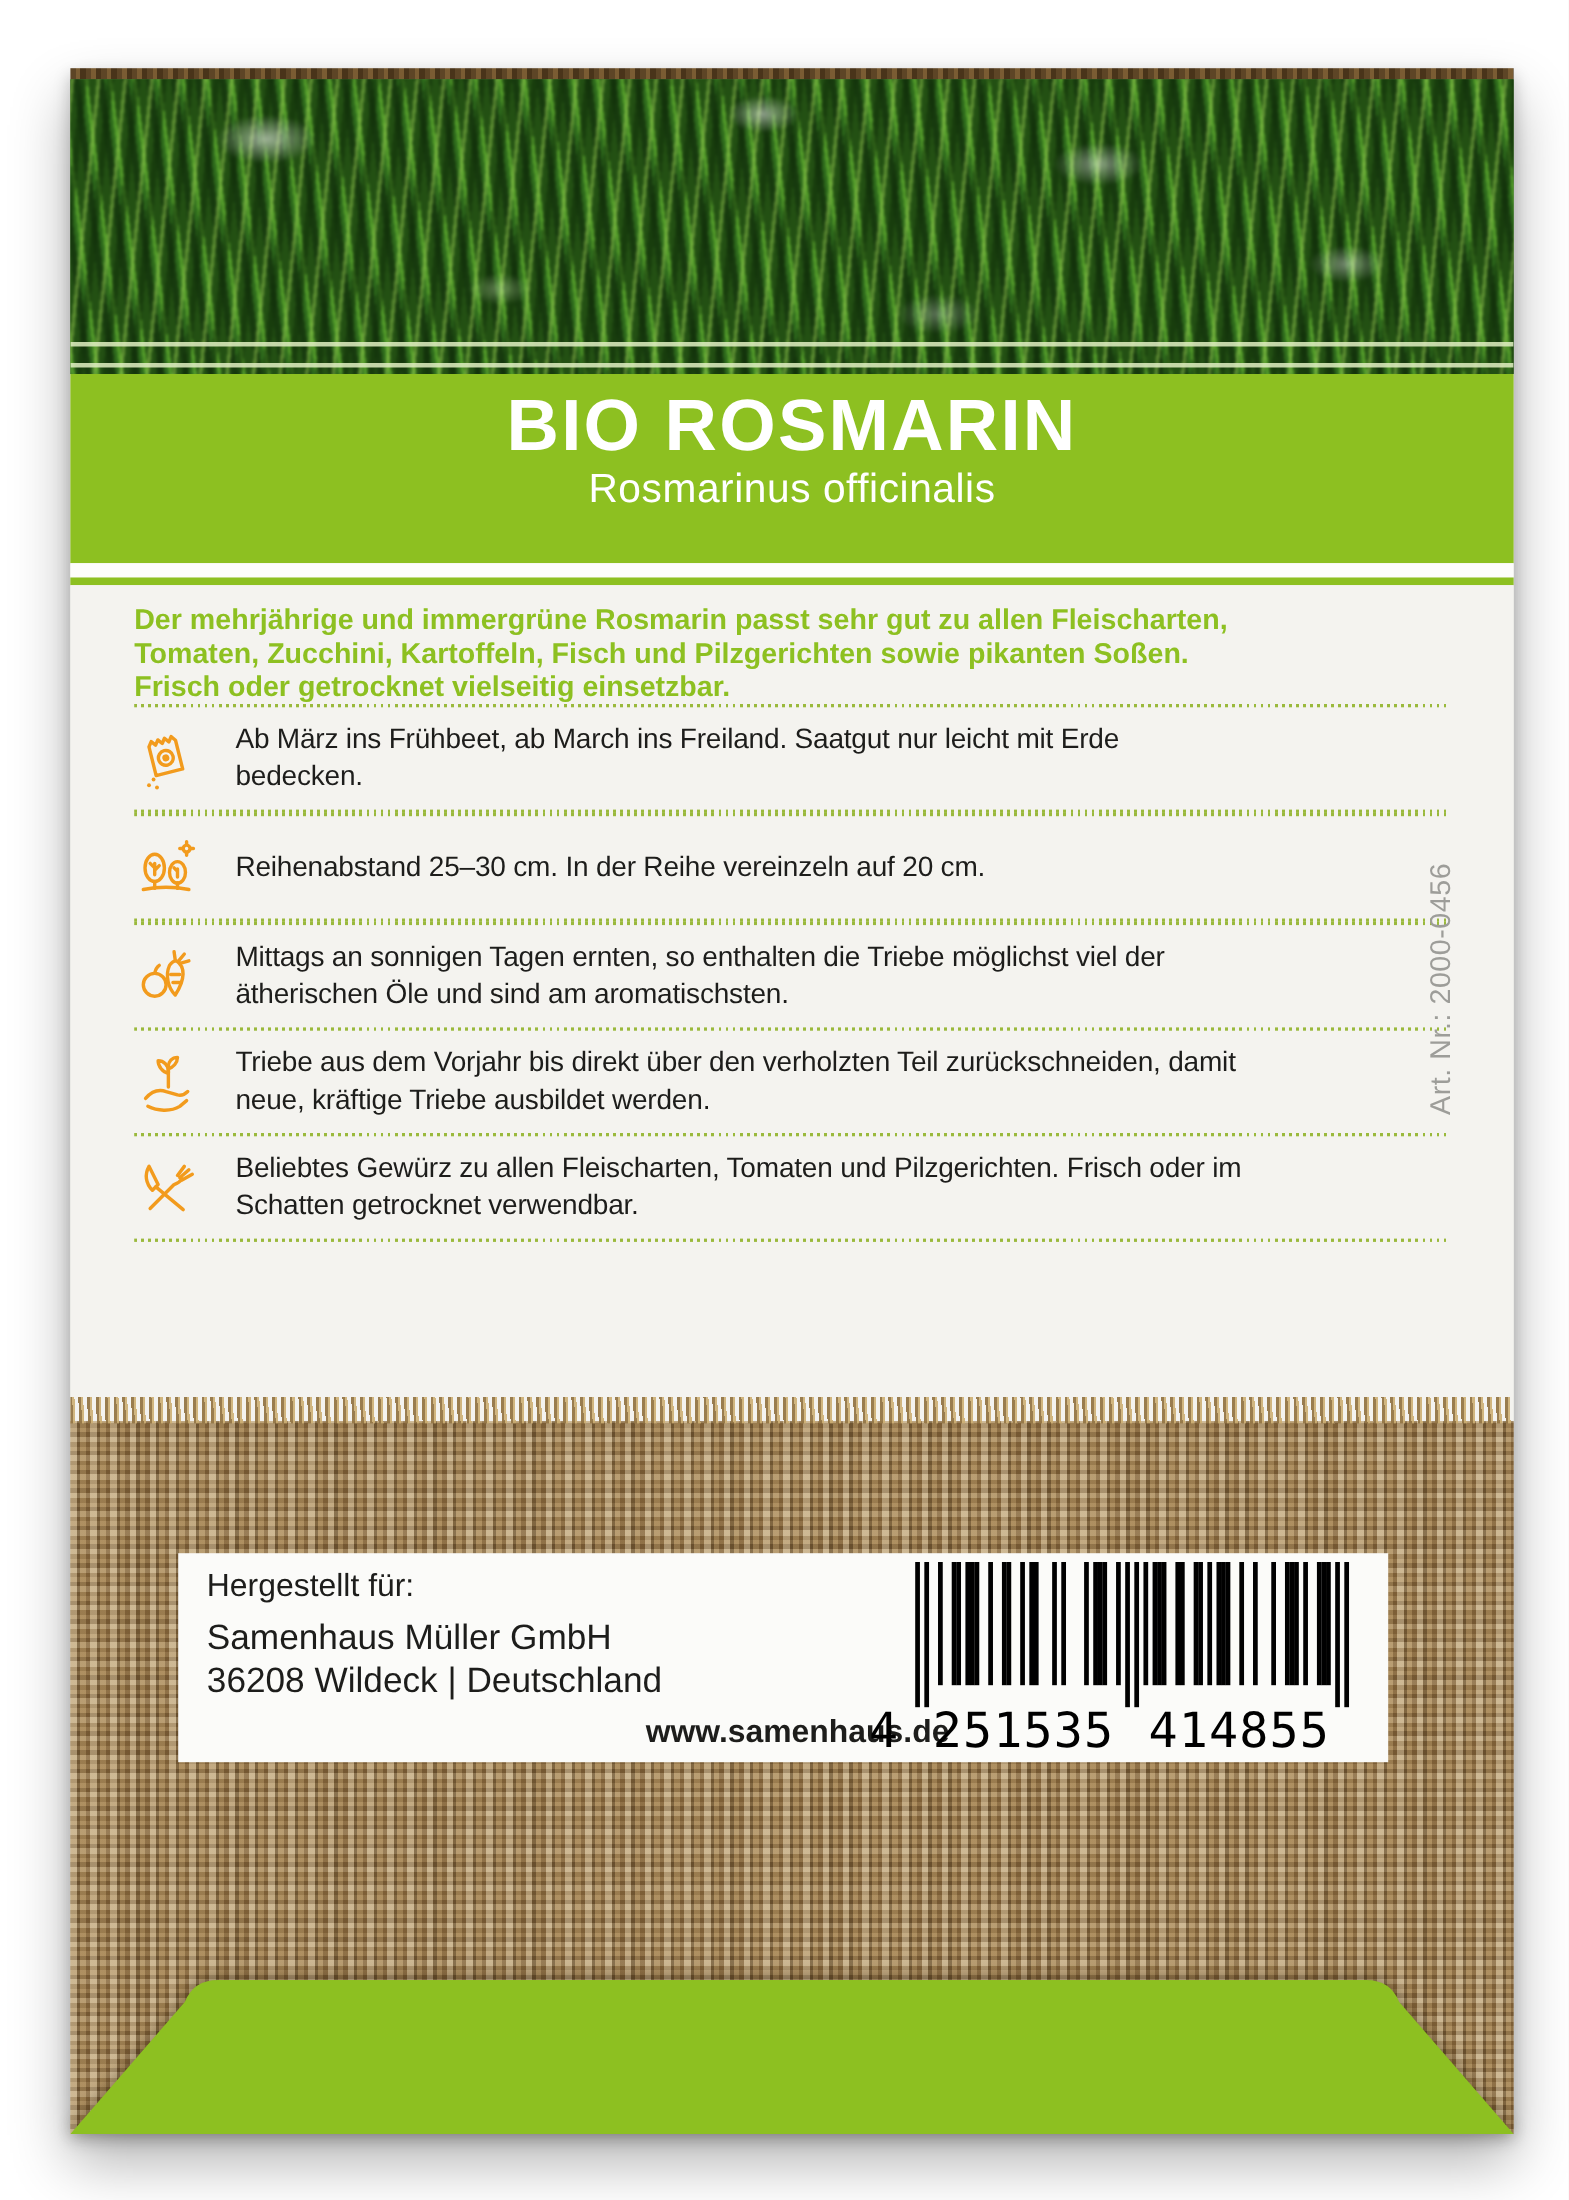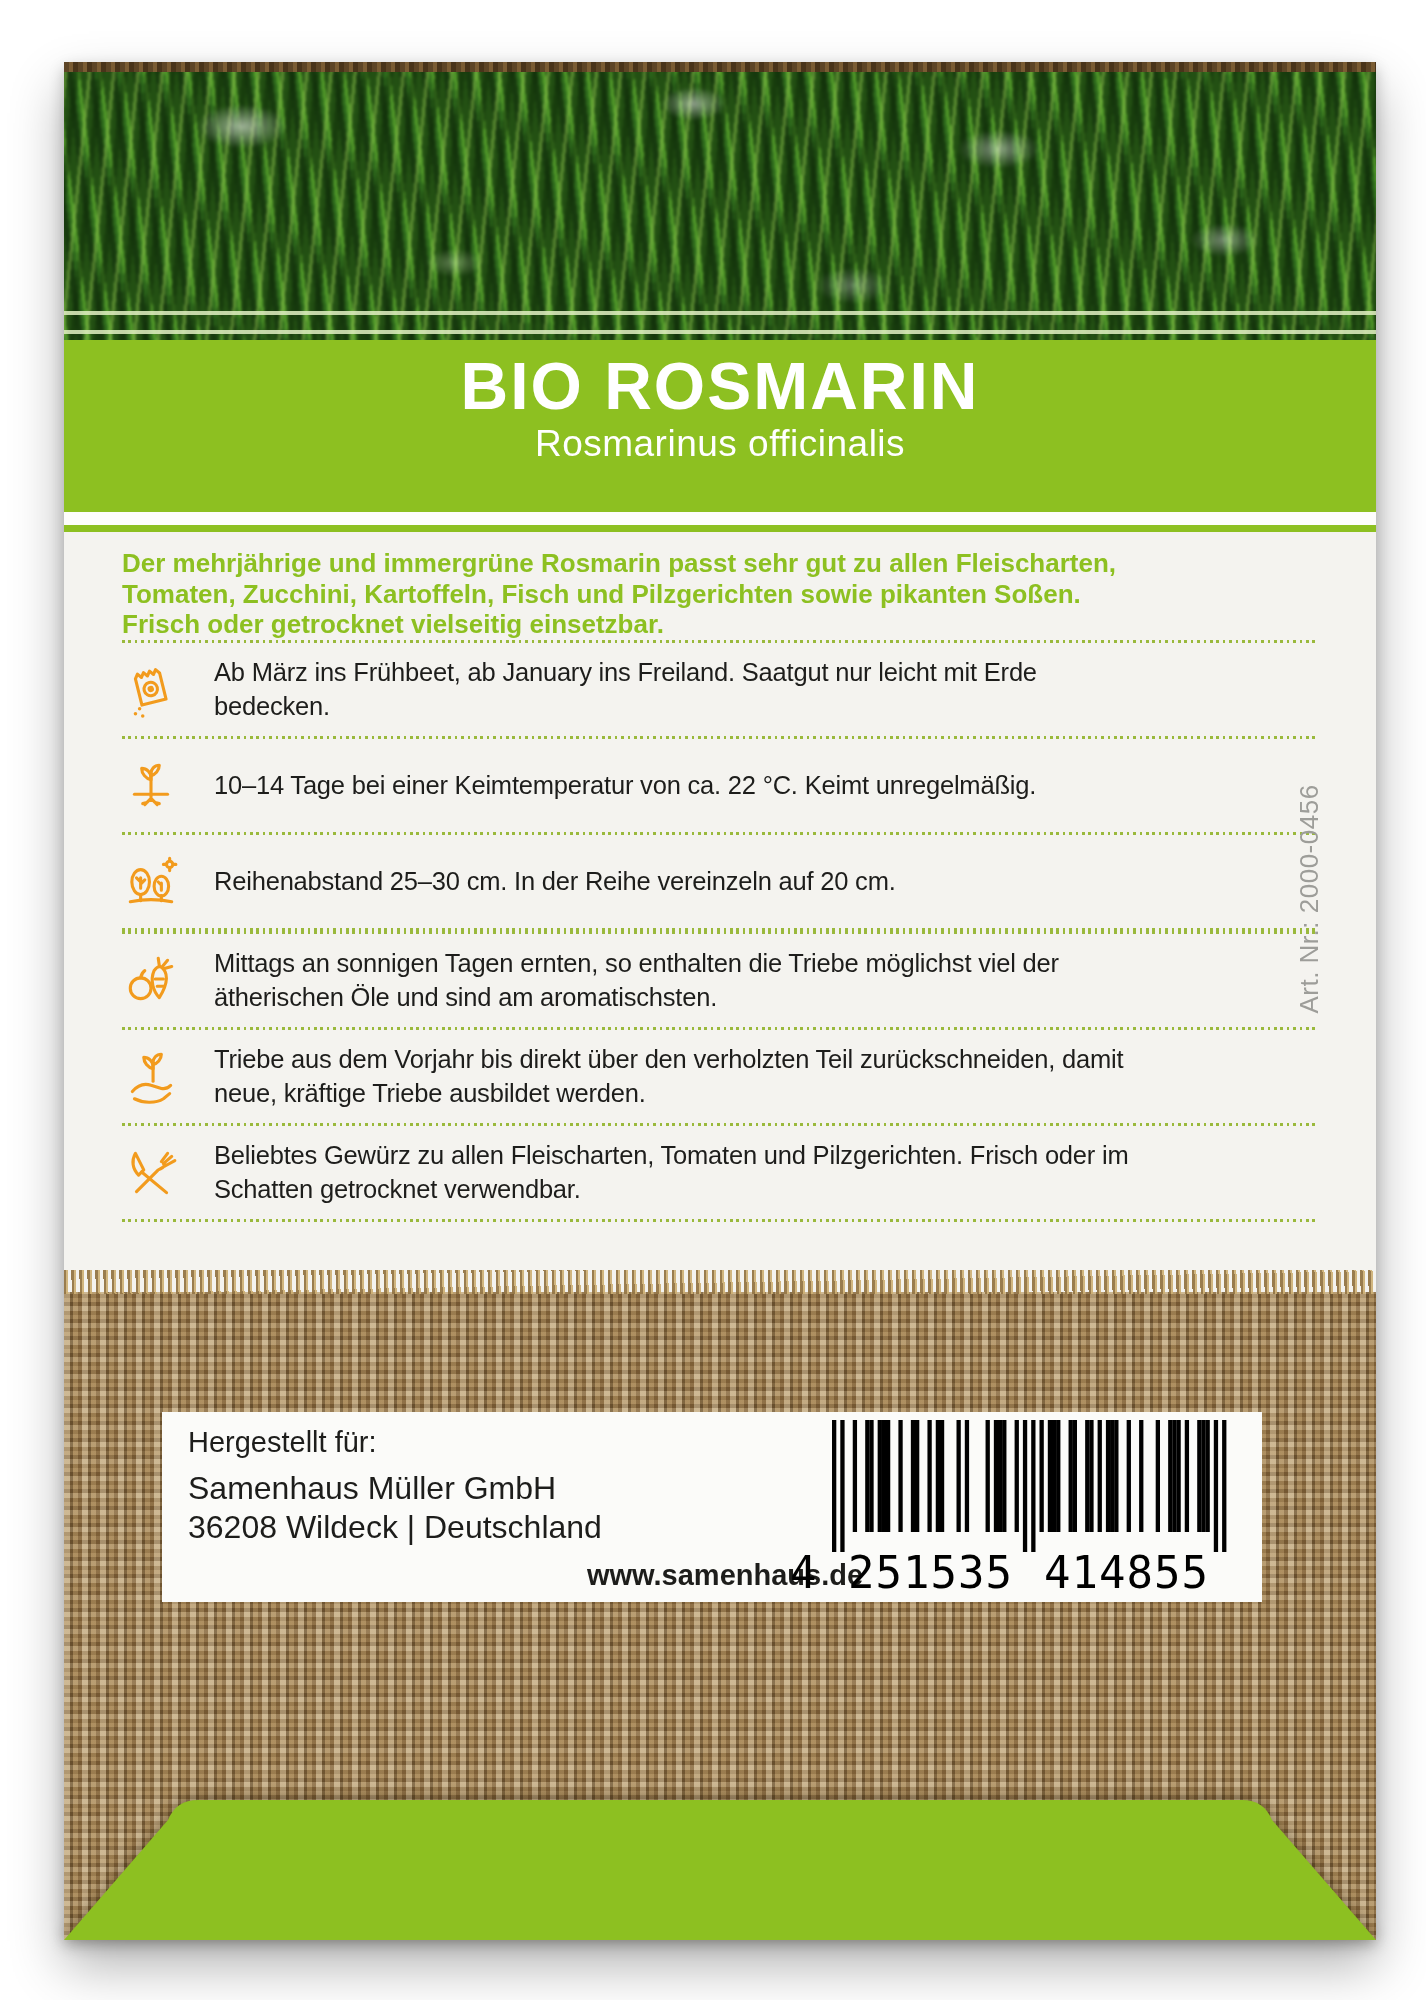--- a/index.html
+++ b/index.html
@@ -103,7 +103,7 @@
           <circle cx="20" cy="53" r="1.7" fill="currentColor" stroke="none"></circle>
         </svg>
       </span>
-      <span class="tx">Ab März ins Frühbeet, ab January ins Freiland. Saatgut nur leicht mit Erde bedecken.</span>
+      <span class="tx">Ab März ins Frühbeet, ab March ins Freiland. Saatgut nur leicht mit Erde bedecken.</span>
     </div>
     <div class="sep"></div>
 

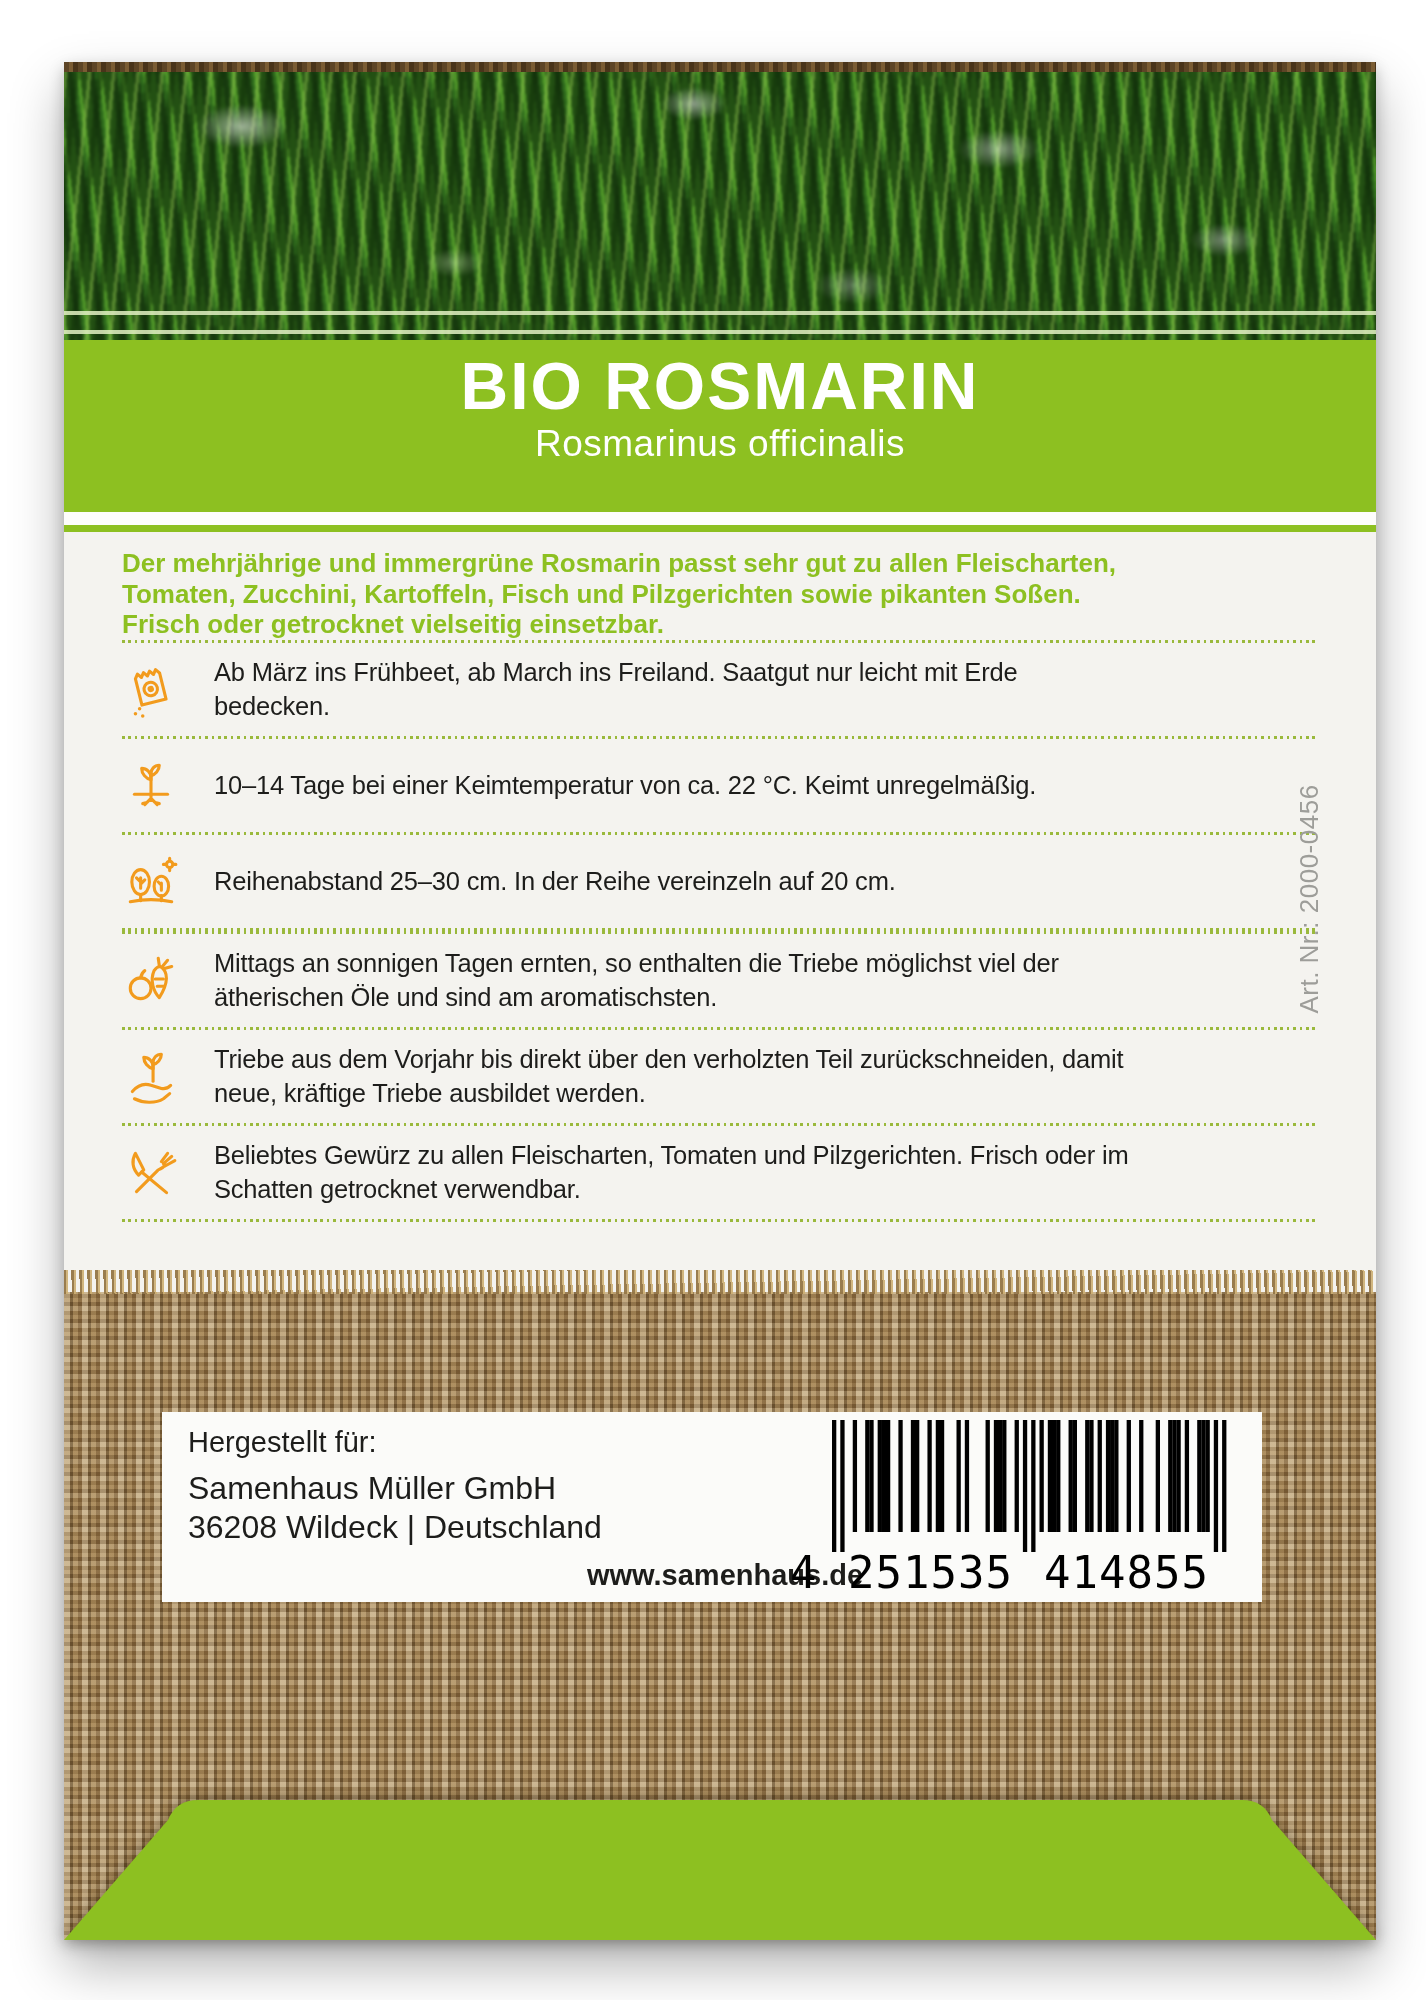--- a/index.html
+++ b/index.html
@@ -107,18 +107,6 @@
     </div>
     <div class="sep"></div>
 
-    <div class="row">
-      <span class="ic">
-        <svg width="58" height="58" viewBox="0 0 56 56" fill="none" stroke="currentColor" stroke-width="3" stroke-linecap="round" stroke-linejoin="round">
-          <path d="M28 36 V16"></path>
-          <path d="M28 22 C23 21 19 16 19 11 C24 11 28 15 28 20 Z"></path>
-          <path d="M28 18 C32 17 36 13 36 8 C31 8 28 12 28 16 Z"></path>
-          <path d="M12 36 H44"></path>
-          <path d="M28 36 v6 M28 40 l-6 6 M28 40 l6 6 M24 44 l-4 1 M32 44 l4 1"></path>
-        </svg>
-      </span>
-      <span class="tx">10–14 Tage bei einer Keimtemperatur von ca. 22 °C. Keimt unregelmäßig.</span>
-    </div>
     <div class="sep"></div>
 
     <div class="row">

